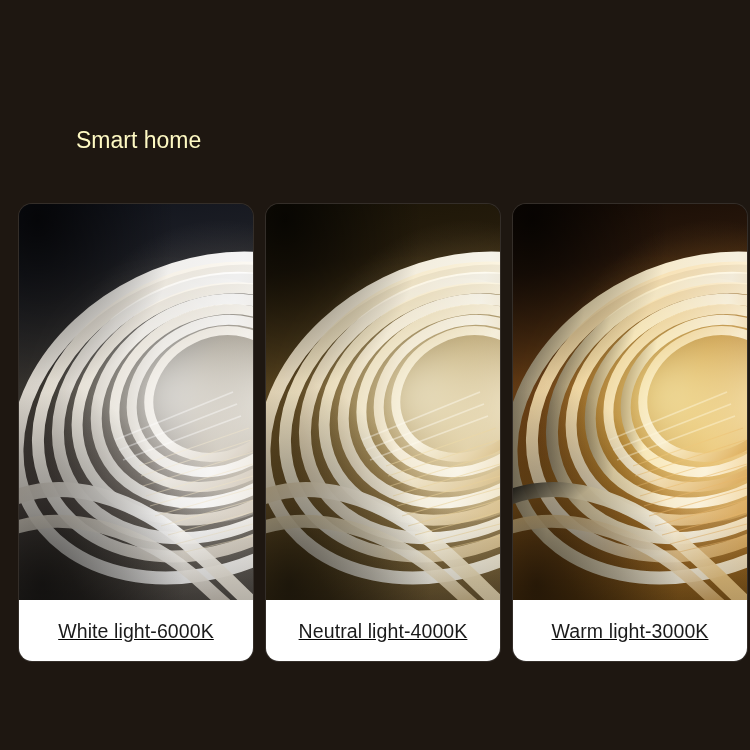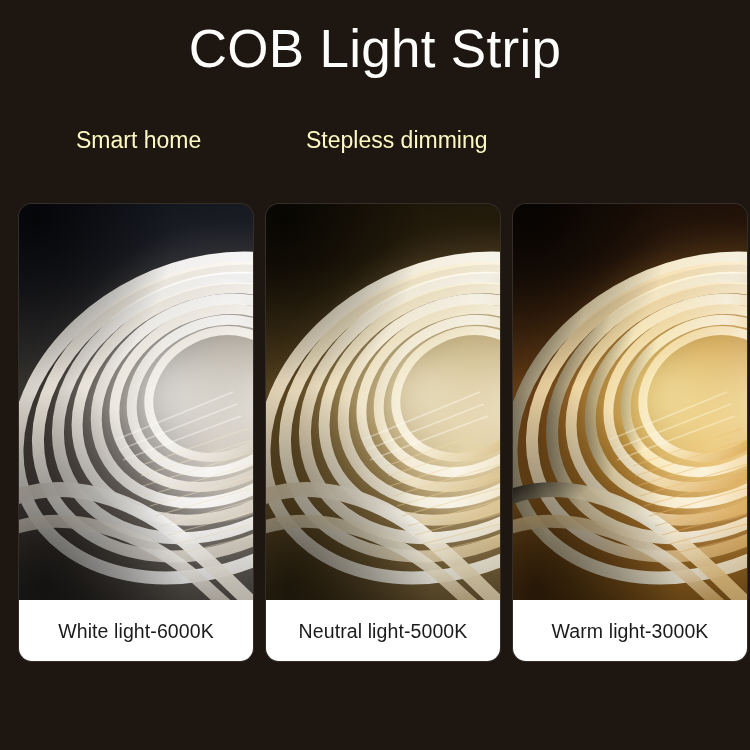--- a/index.html
+++ b/index.html
@@ -109,7 +109,6 @@
 
 <div id="stage">
 
-  <div class="title">COB Light Strip</div>
 
   <div class="subrow">
     <div class="sub s0">Smart home</div>

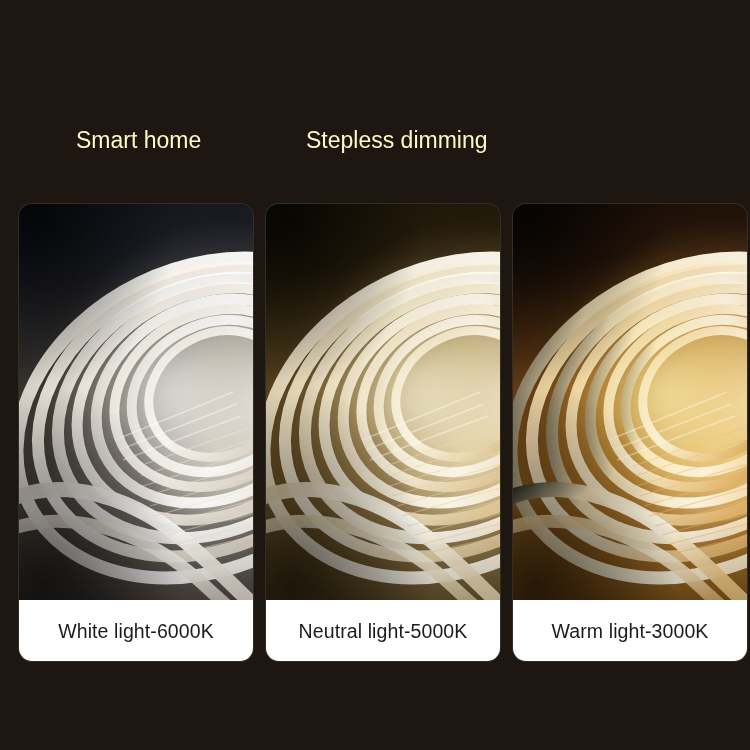--- a/index.html
+++ b/index.html
@@ -112,7 +112,6 @@
 
   <div class="subrow">
     <div class="sub s0">Smart home</div>
-    <div class="sub s1">Stepless dimming</div>
   </div>
 
   <div class="cards">

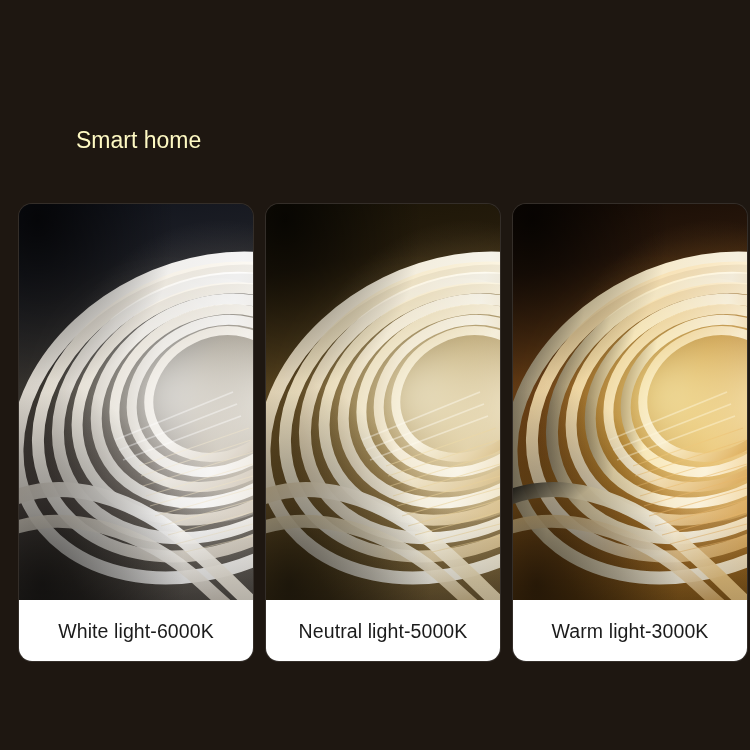--- a/index.html
+++ b/index.html
@@ -97,7 +97,7 @@
   .label{
     position:absolute;left:0;bottom:0;width:234px;height:61px;
     background:#ffffff;
-    display:flex;align-items:center;justify-content:center;
+    display:flex;align-items:center;justify-content:center;text-decoration:underline;
   }
   .label span{
     color:#1b1b1b;font-size:19.5px;line-height:22px;

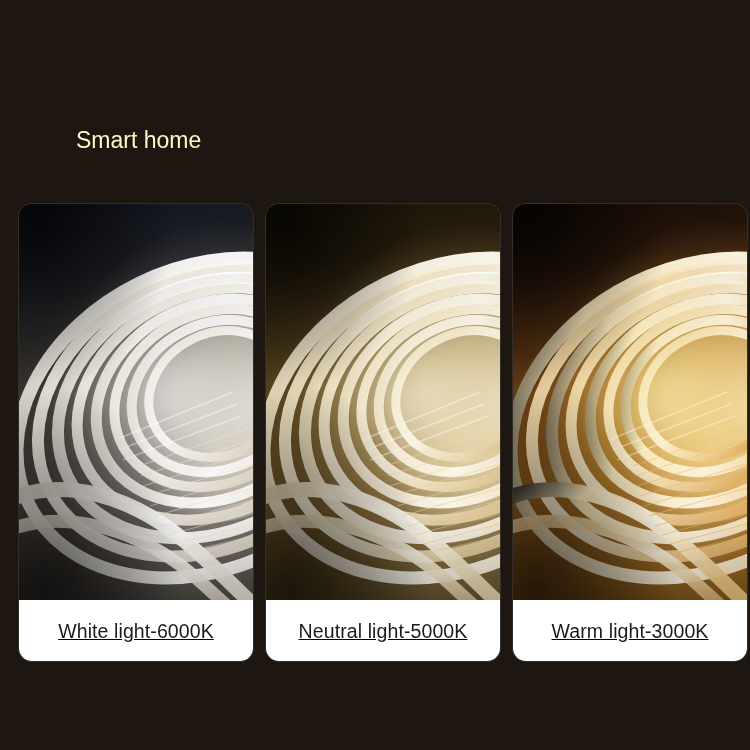--- a/index.html
+++ b/index.html
@@ -252,7 +252,7 @@
         <div class="vign"></div>
       </div>
       <div class="label">
-        <span>Neutral light-5000K</span>
+        <span>Neutral light-4000K</span>
       </div>
     </div>
 

